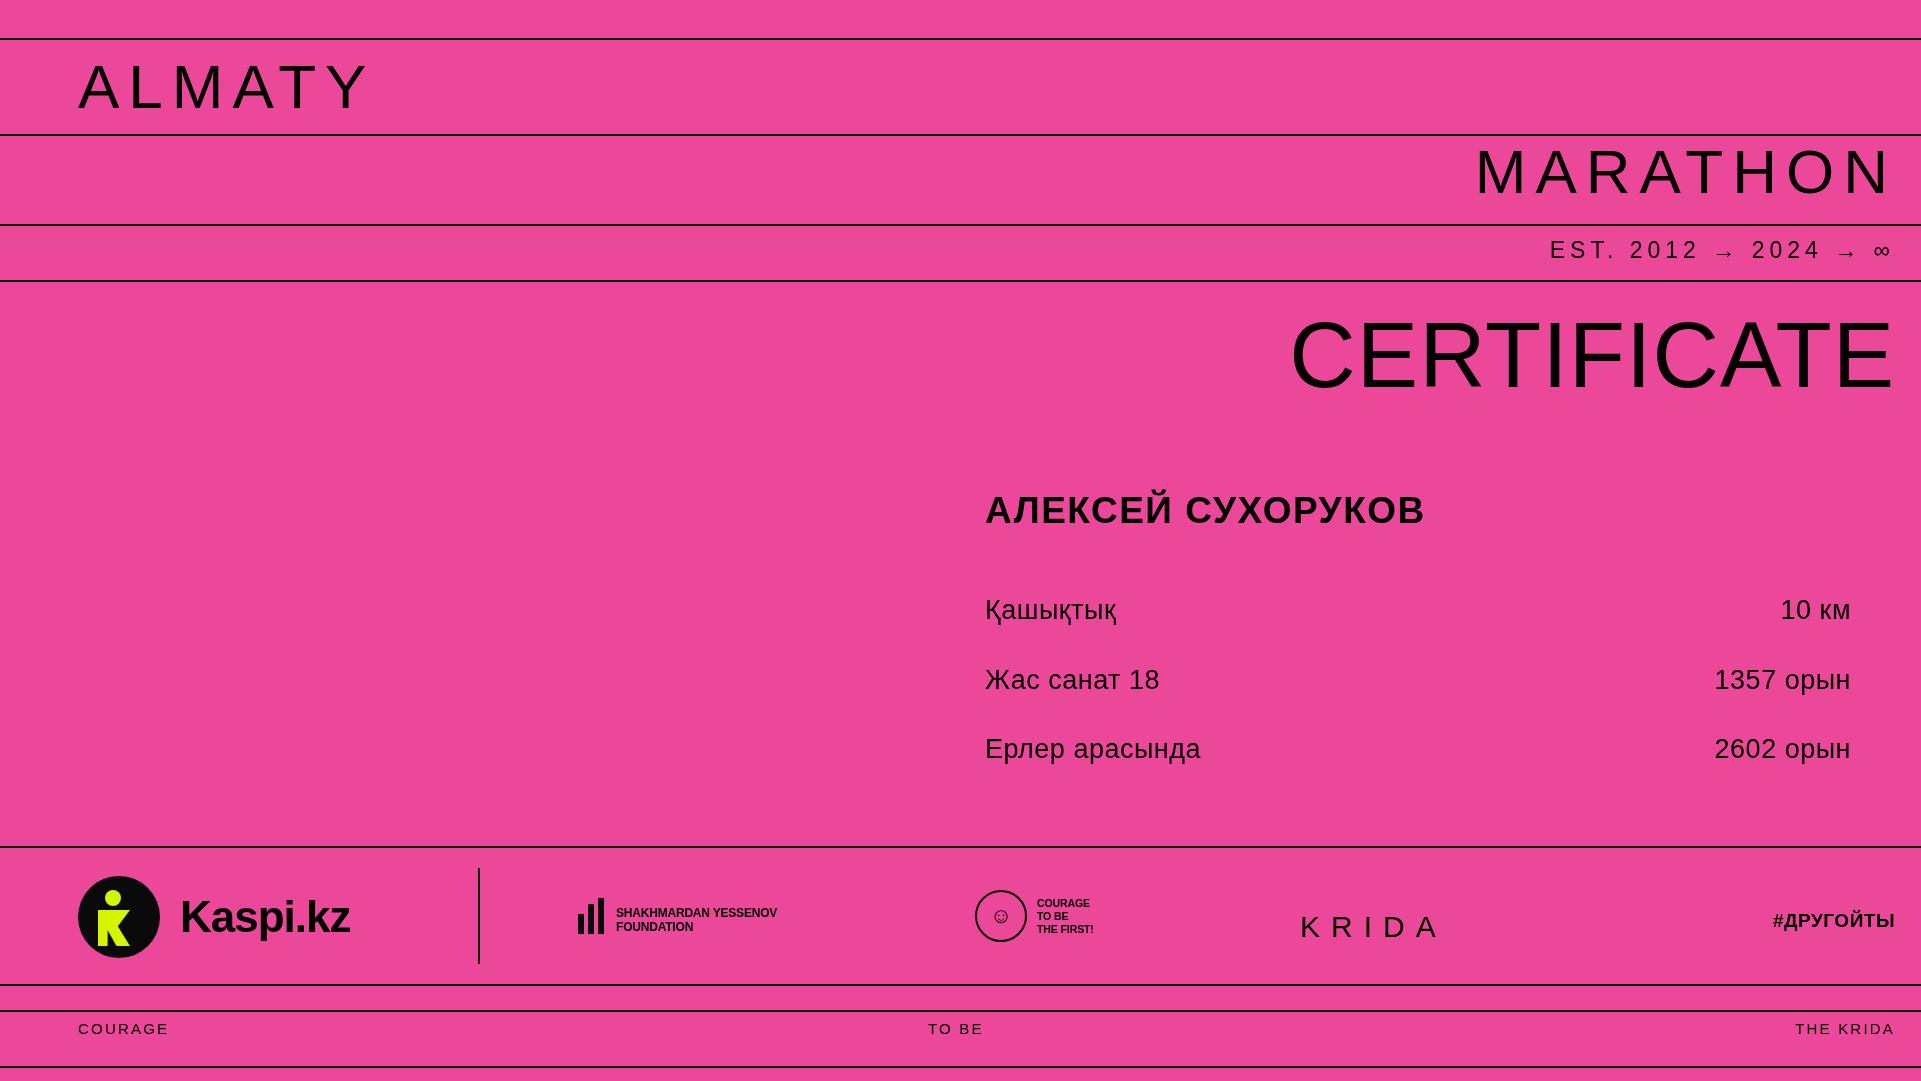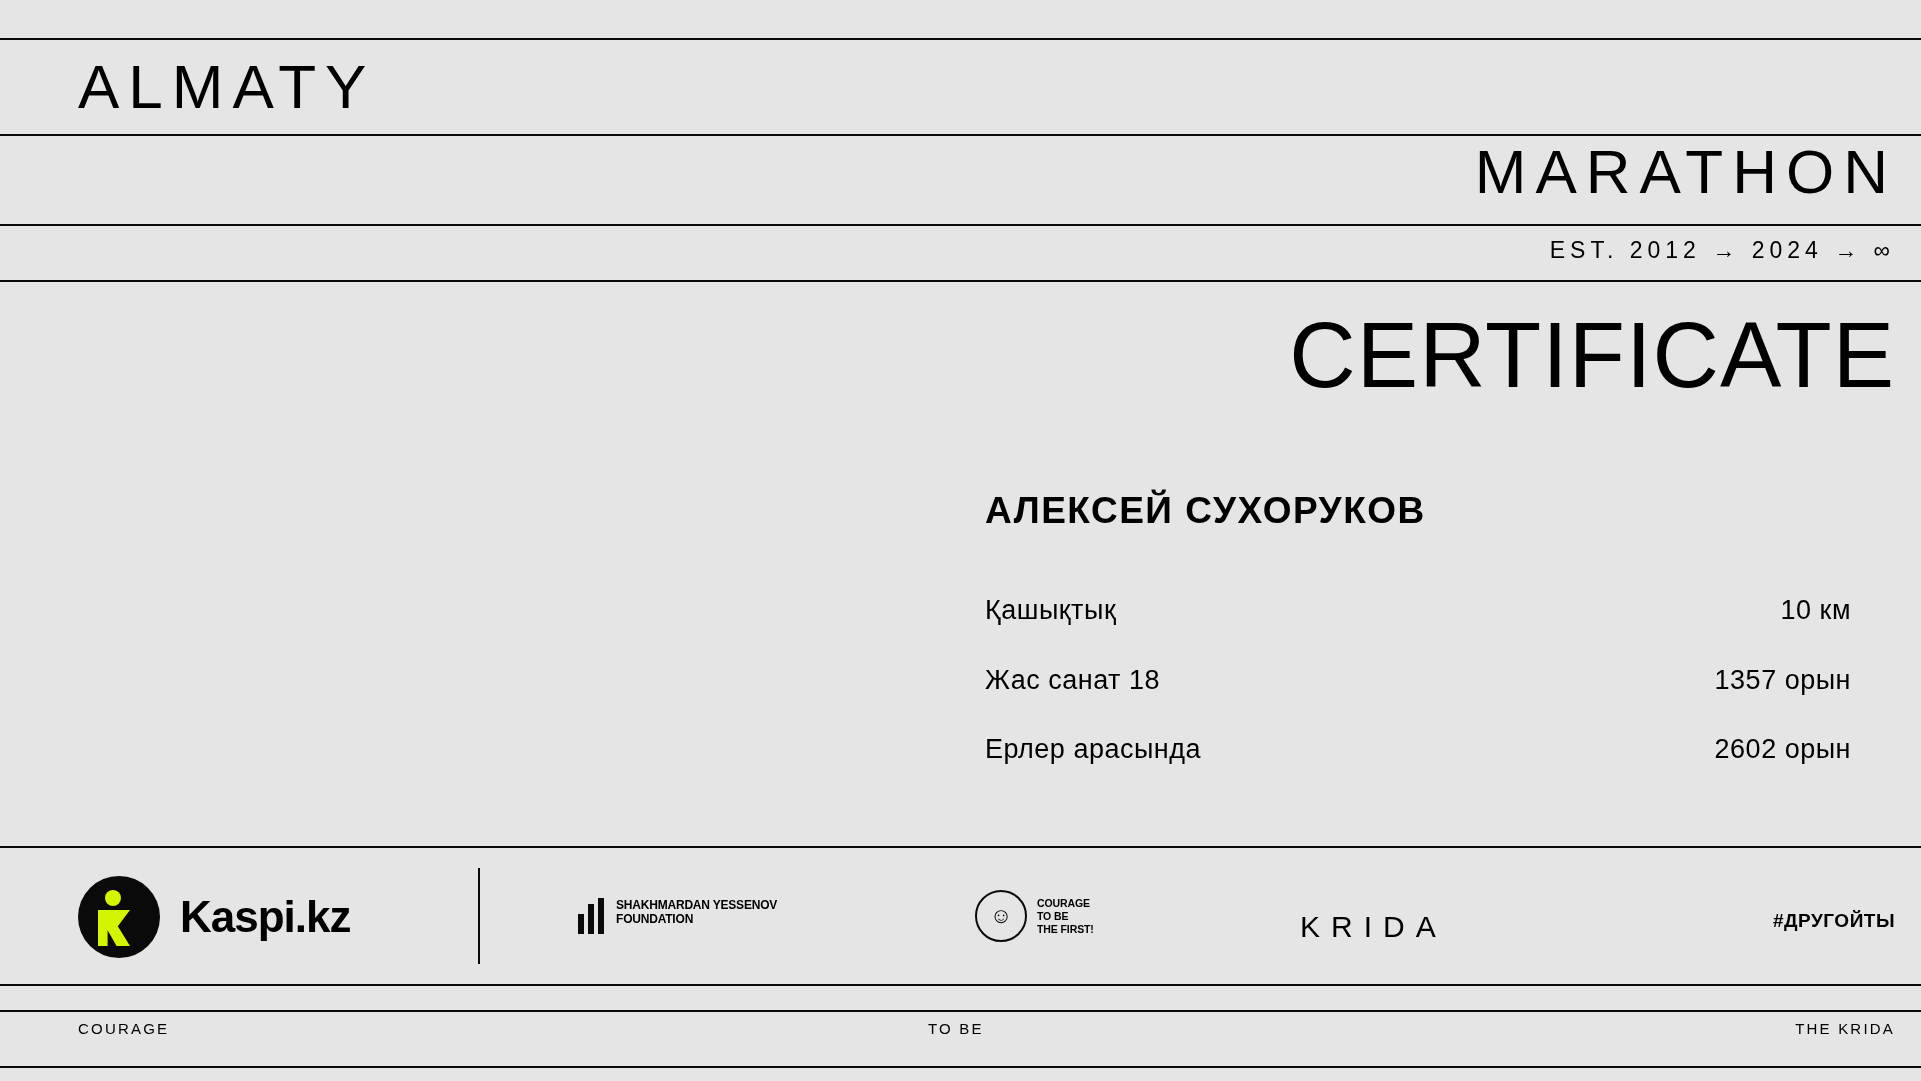--- a/index.html
+++ b/index.html
@@ -12,7 +12,7 @@
   .cert {
     position: relative;
     width: 1921px; height: 1081px;
-    background: #e5e5e5;
+    background: #ec4899;
     color: #000;
   }
 

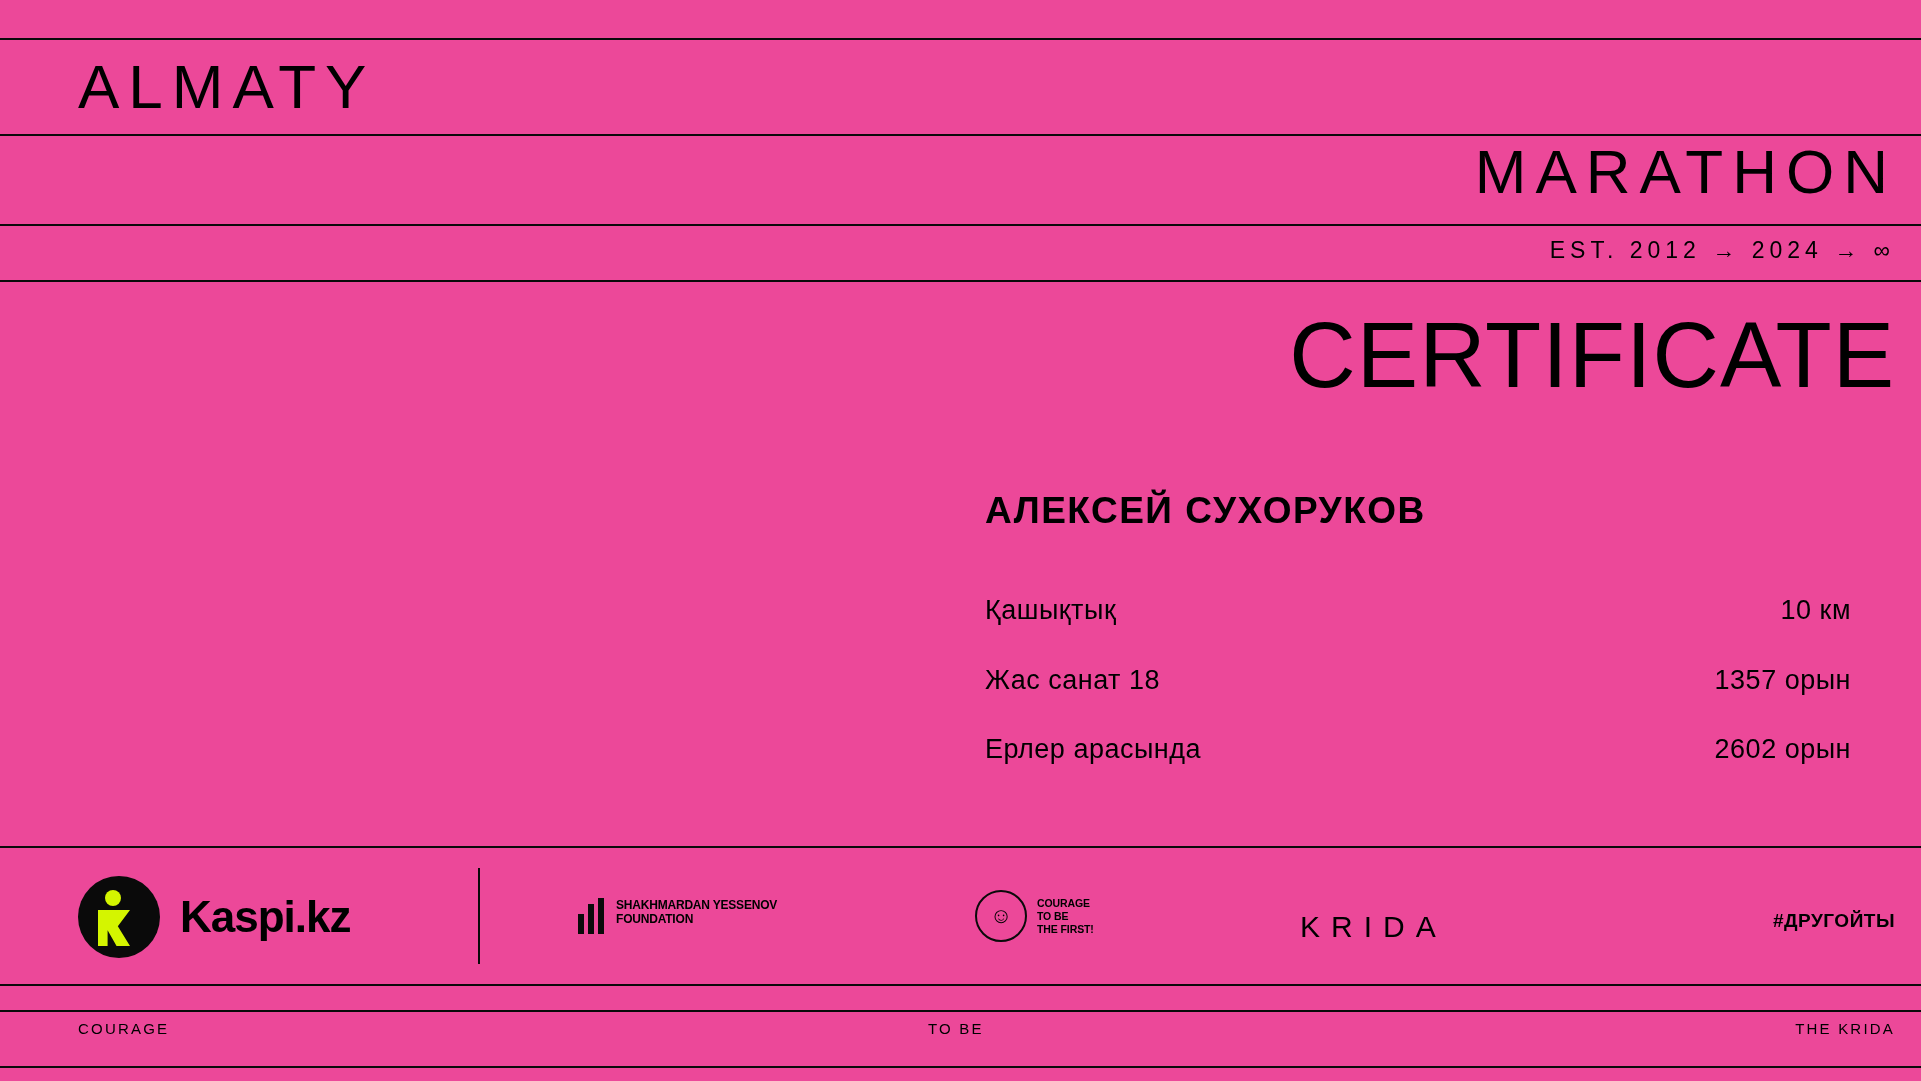--- a/index.html
+++ b/index.html
@@ -126,7 +126,7 @@
   }
   .sp-yessenov {
     position: absolute; left: 578px; top: 50px;
-    display: flex; align-items: flex-start; gap: 12px;
+    display: flex; align-items: flex-end; gap: 12px;
   }
   .yes-bars { display: flex; gap: 4px; align-items: flex-end; height: 36px; }
   .yes-bars i { display: block; width: 6px; background: #0a0a0a; }

